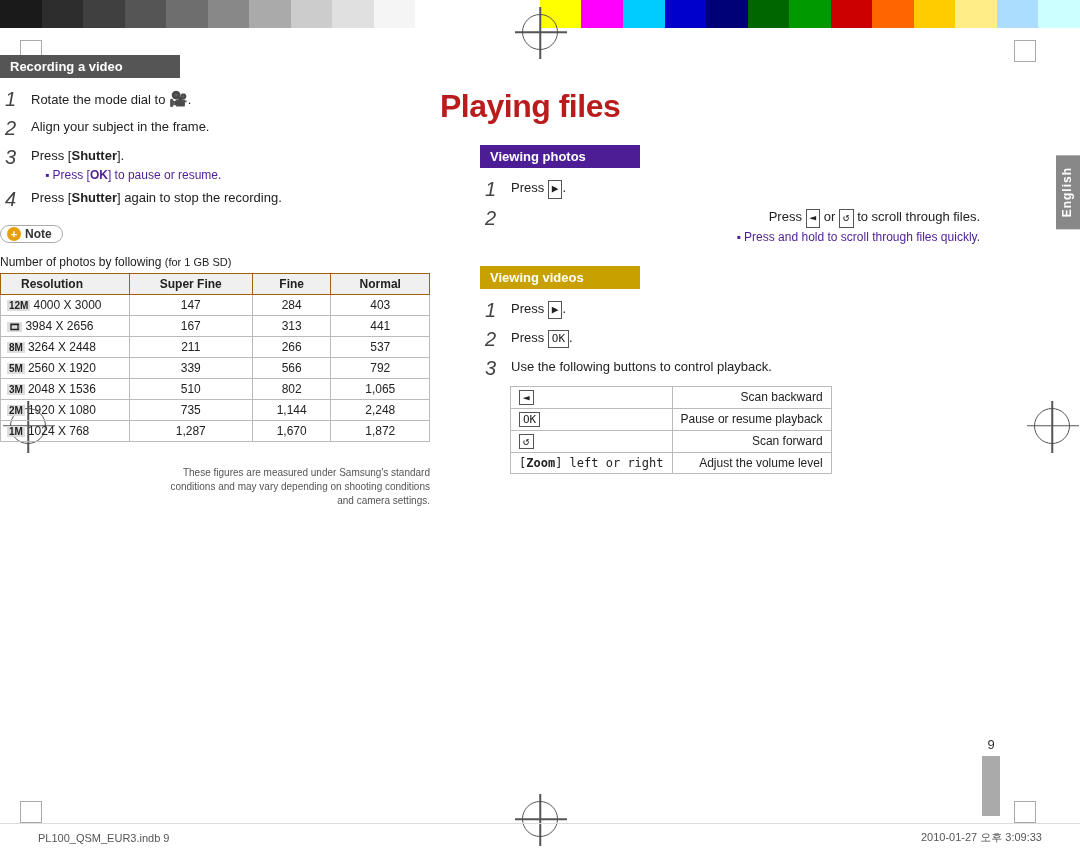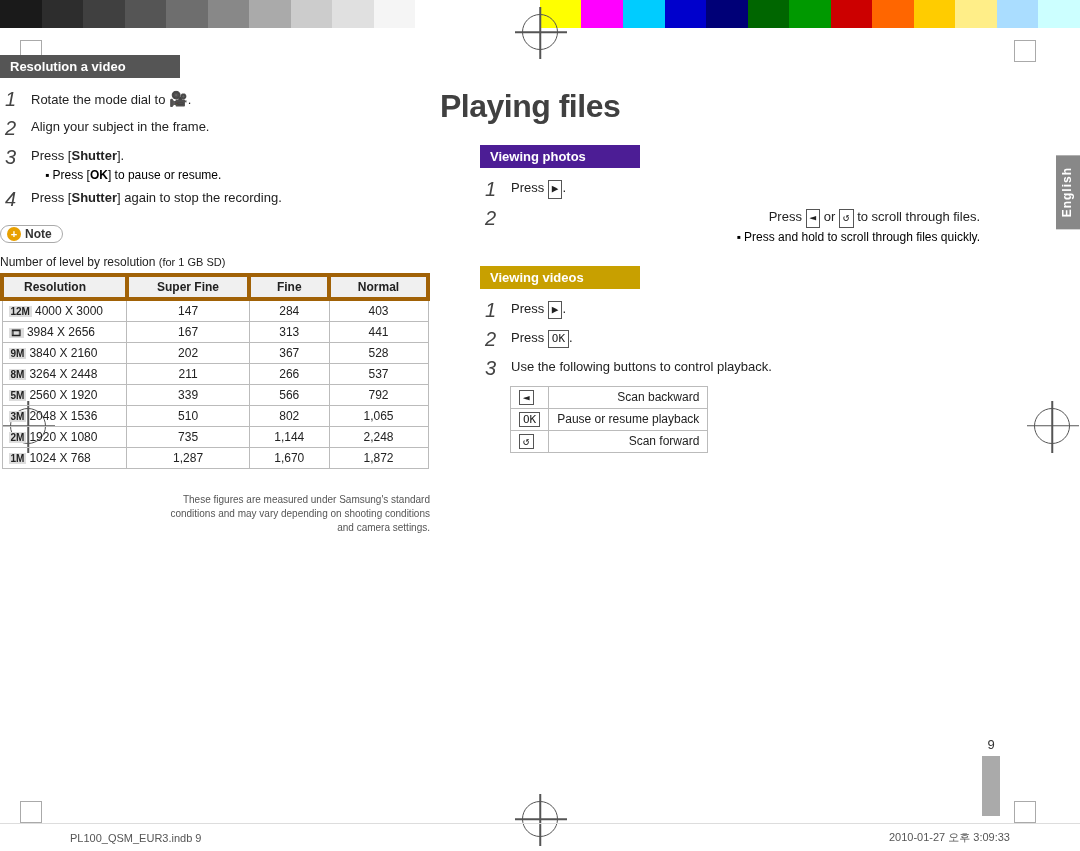--- a/index.html
+++ b/index.html
@@ -379,7 +379,7 @@
 
 <div class="left-col">
   
-  <div class="section-header">Resolution a video</div>
+  <div class="section-header">Recording a video</div>
 
   
   <div class="step">

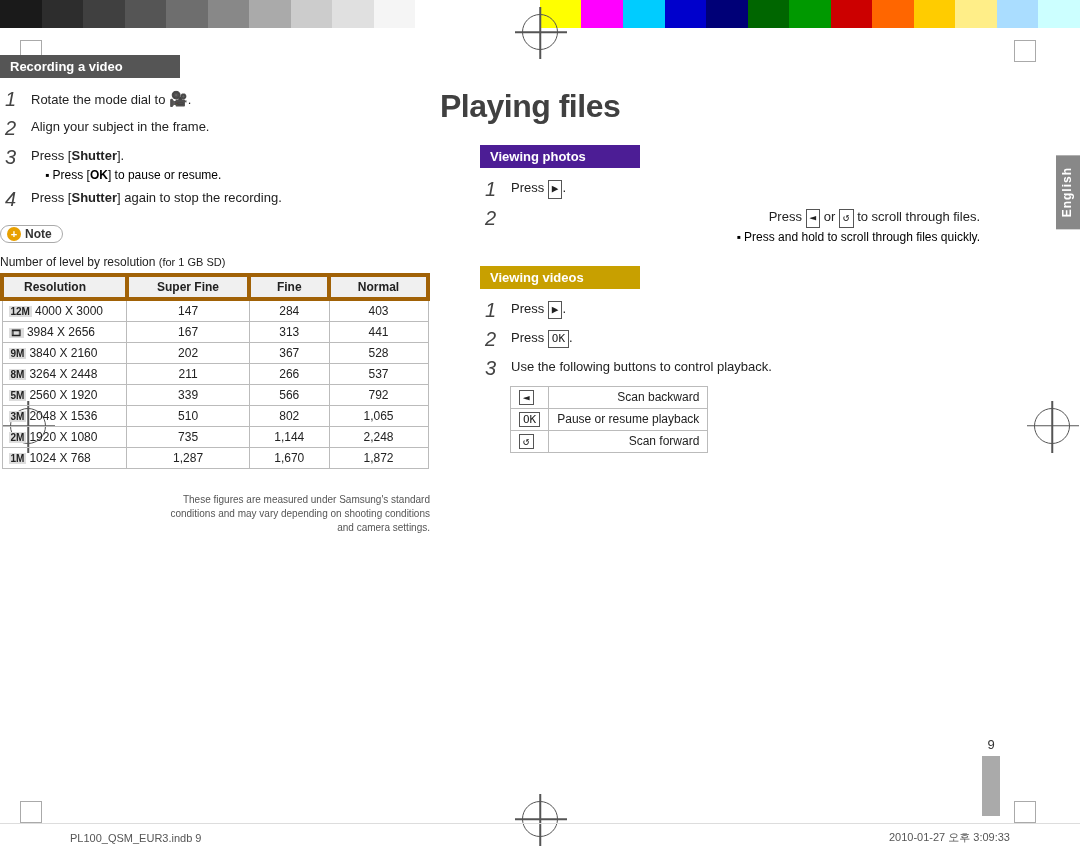--- a/index.html
+++ b/index.html
@@ -69,7 +69,7 @@
       left: 440px;
       font-size: 32px;
       font-weight: bold;
-      color: #404040;
+      color: #b91c1c;
       letter-spacing: -0.5px;
     }
 

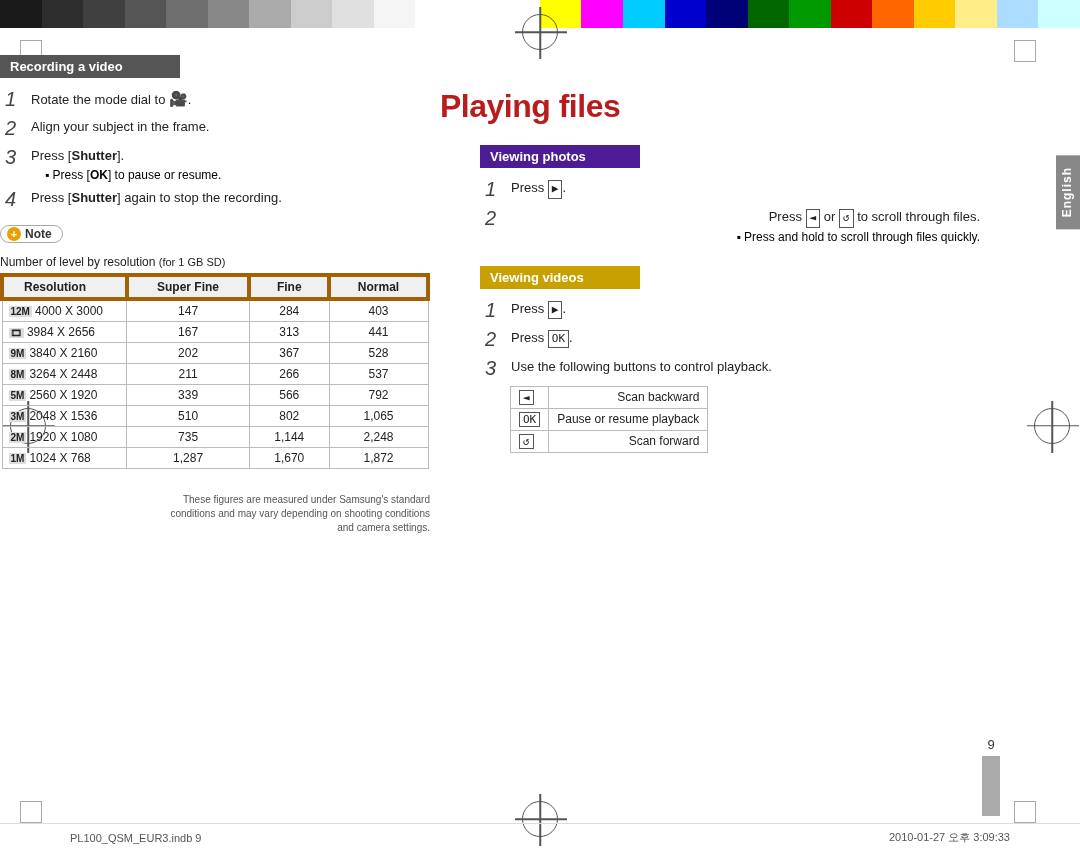--- a/index.html
+++ b/index.html
@@ -121,7 +121,7 @@
 
     .sub-bullet {
       font-size: 12px;
-      color: #000000;
+      color: #4c1d95;
       margin-left: 14px;
       margin-top: 2px;
     }

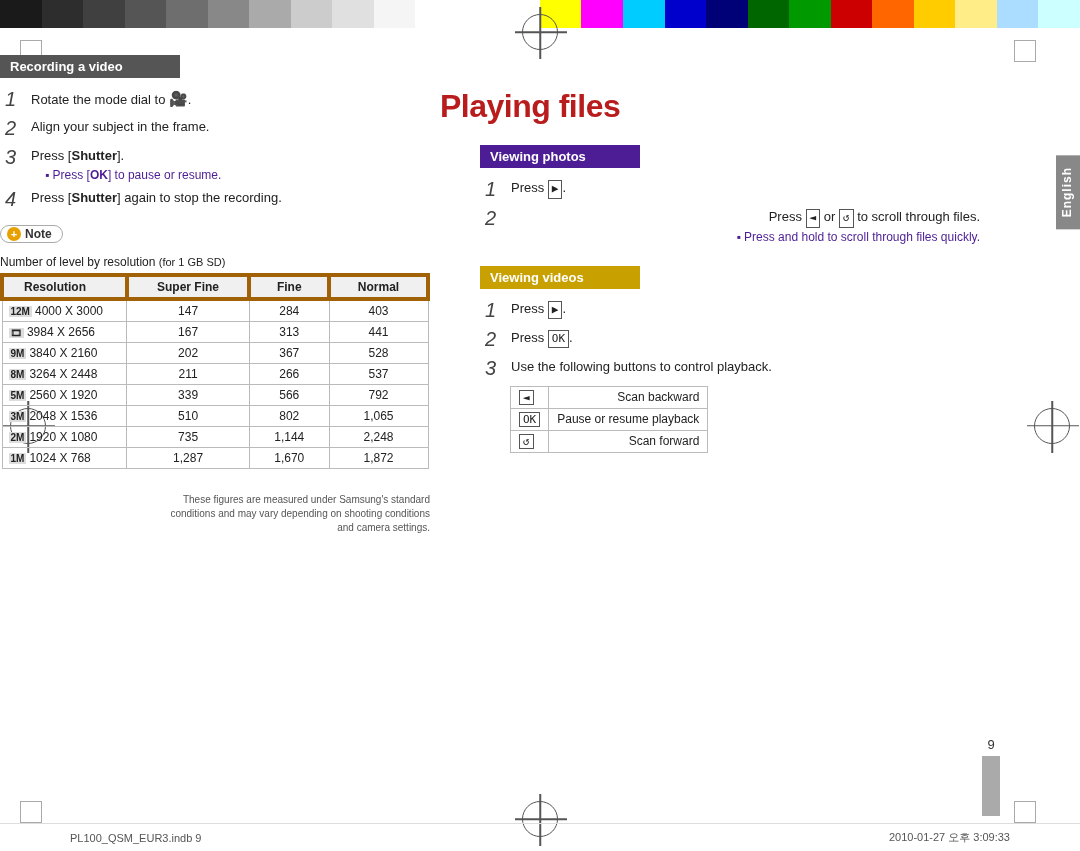--- a/index.html
+++ b/index.html
@@ -418,7 +418,7 @@
   
   <div class="res-table-section">
     <div class="res-table-title">
-      <span>Number of level by resolution</span>
+      <span>Number of photos by following</span>
       <span style="font-weight:normal; font-size:11px;">(for 1 GB SD)</span>
     </div>
     <table>

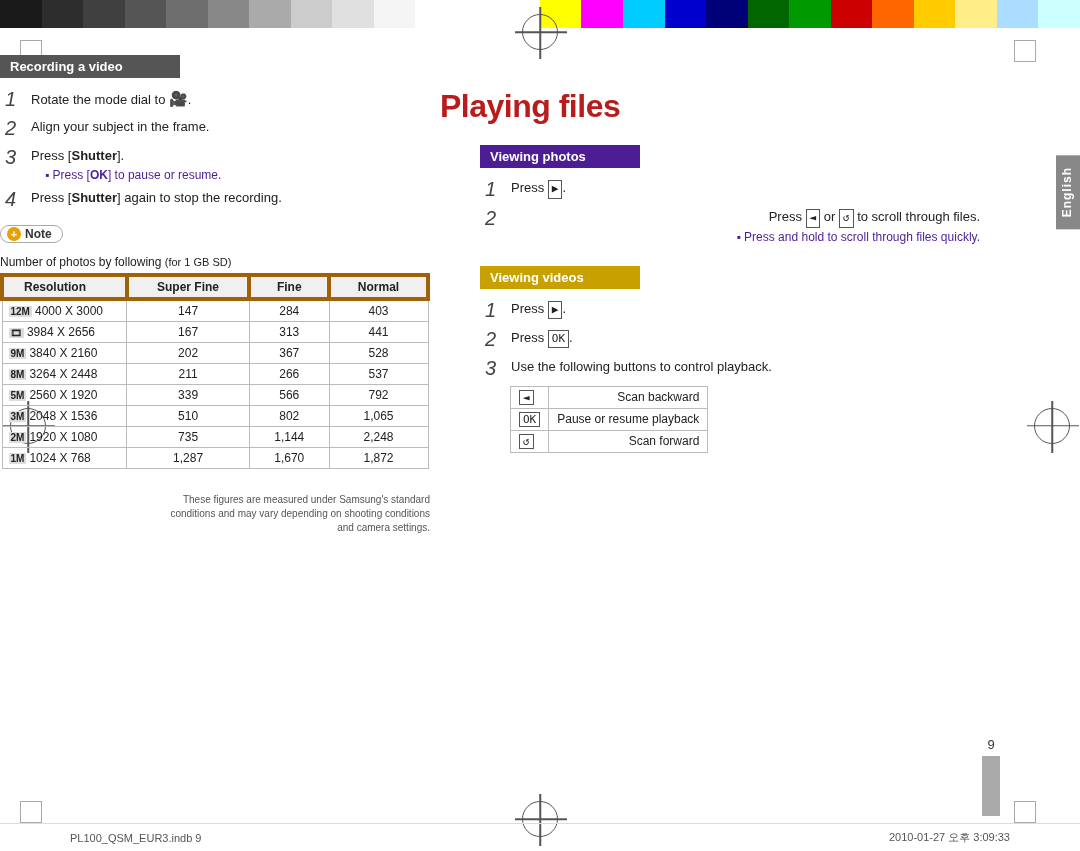--- a/index.html
+++ b/index.html
@@ -185,7 +185,7 @@
 
     table th {
       background: #f0f0f0;
-      border: 4px solid #a16207;
+      border: 1px solid #a16207;
       padding: 3px 20px;
       text-align: center;
       font-weight: bold;

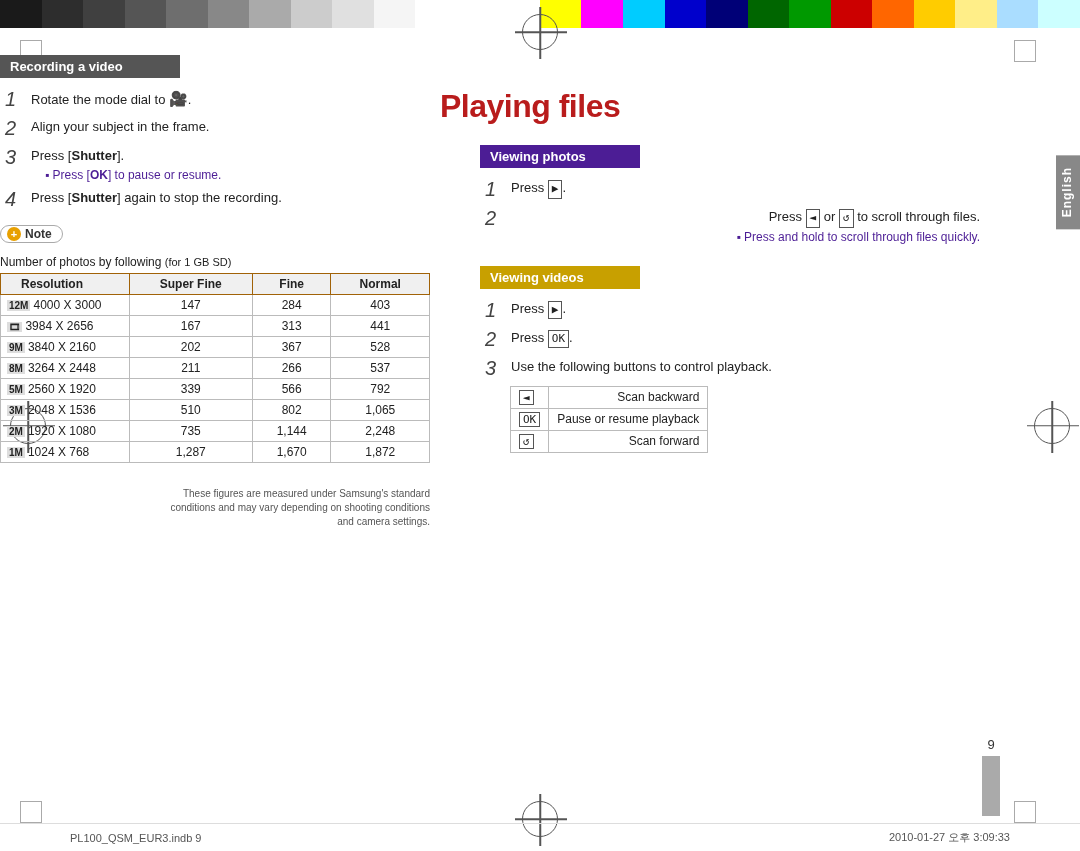--- a/index.html
+++ b/index.html
@@ -444,12 +444,6 @@
           <td>441</td>
         </tr>
         <tr>
-          <td><span class="res-icon">9M</span>3840 X 2160</td>
-          <td>202</td>
-          <td>367</td>
-          <td>528</td>
-        </tr>
-        <tr>
           <td><span class="res-icon">8M</span>3264 X 2448</td>
           <td>211</td>
           <td>266</td>

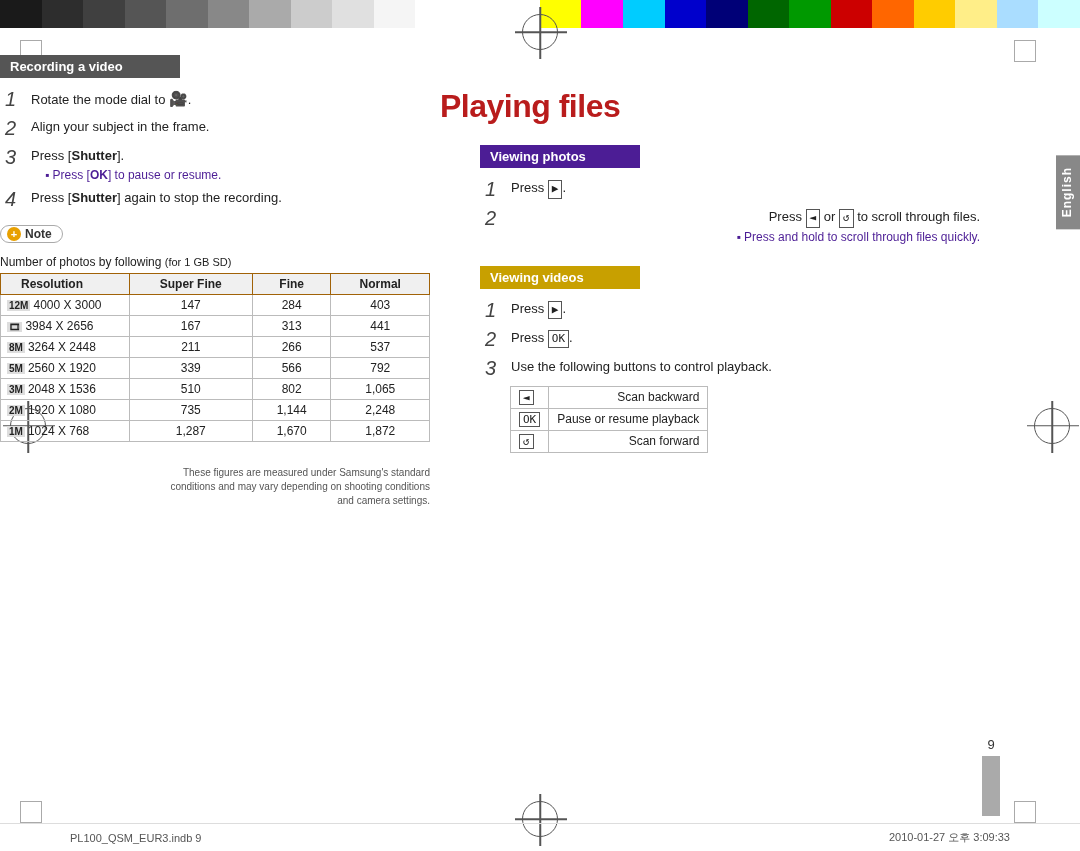--- a/index.html
+++ b/index.html
@@ -535,6 +535,10 @@
           <td><span class="btn-icon">↺</span></td>
           <td>Scan forward</td>
         </tr>
+        <tr>
+          <td>[<strong>Zoom</strong>] left or right</td>
+          <td>Adjust the volume level</td>
+        </tr>
       </tbody>
     </table>
   </div>

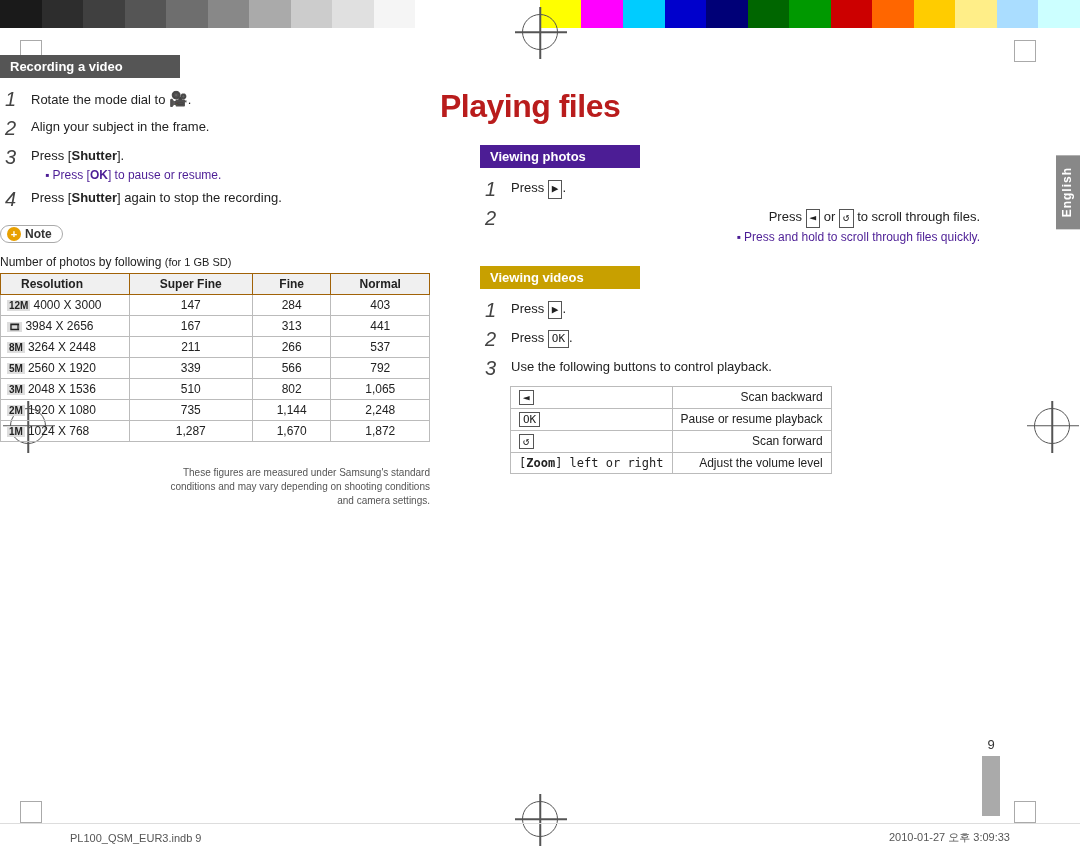--- a/index.html
+++ b/index.html
@@ -282,7 +282,7 @@
       display: flex;
       justify-content: space-between;
       align-items: center;
-      padding: 0 70px;
+      padding: 0 38px;
       border-top: 1px solid #ddd;
       font-size: 11px;
       color: #555;

